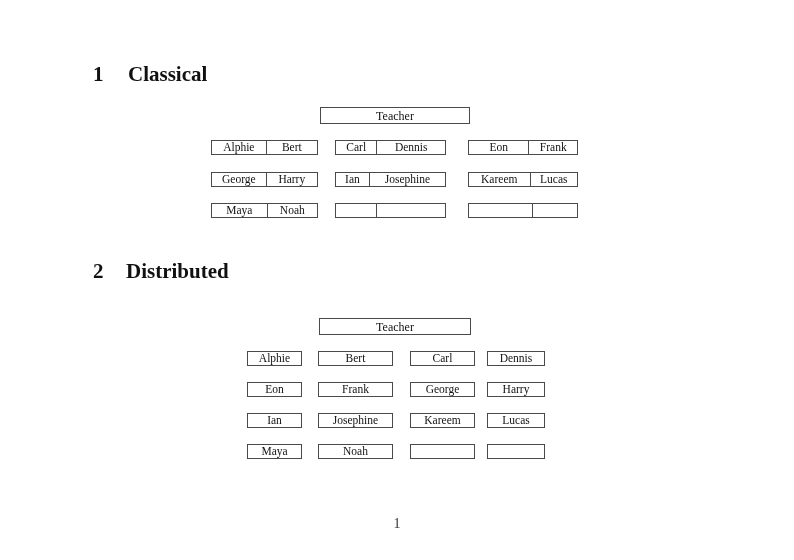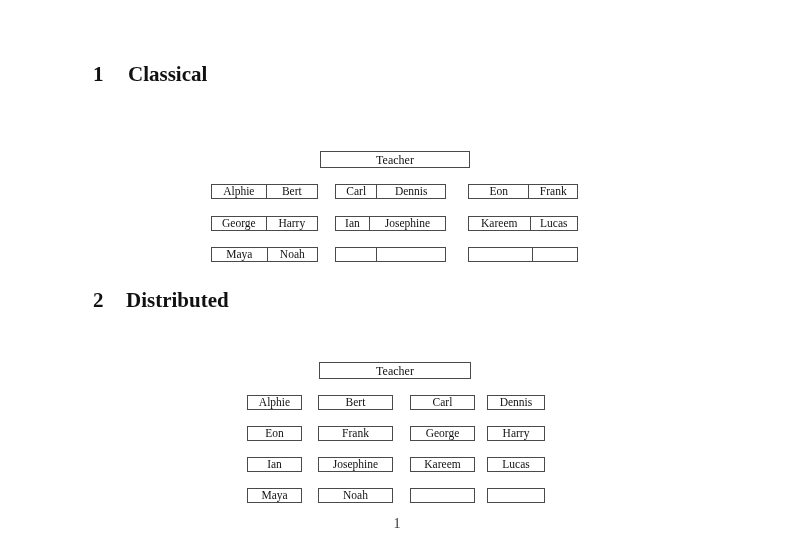--- a/index.html
+++ b/index.html
@@ -45,7 +45,6 @@
     font-size: 11.5px;
     line-height: 1;
     color: #111111;
-    margin-top: 44px;
   }
   .teacher-box {
     height: 17px;

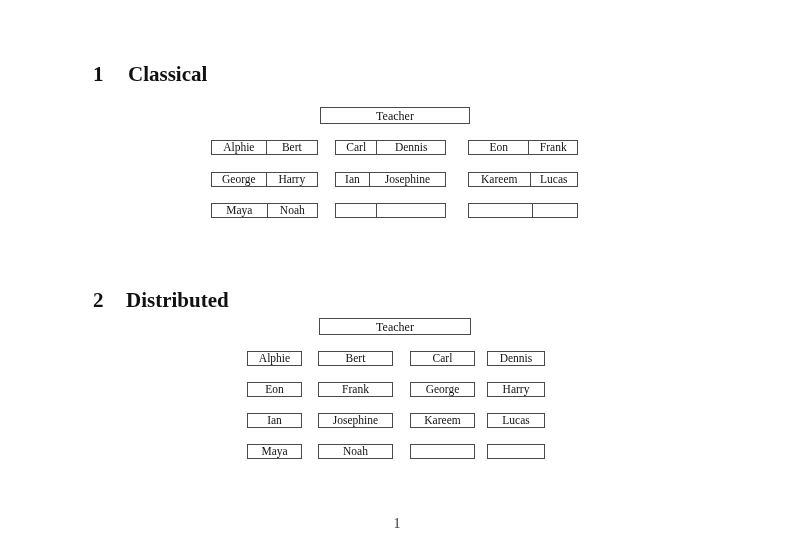--- a/index.html
+++ b/index.html
@@ -31,7 +31,7 @@
   }
   .section-heading.h1 { top: 62px; }
   .section-heading.h1 .sec-num { width: 35px; }
-  .section-heading.h2 { top: 288px; }
+  .section-heading.h2 { top: 259px; }
   .section-heading.h2 .sec-num { width: 33px; }
 
   .box {

